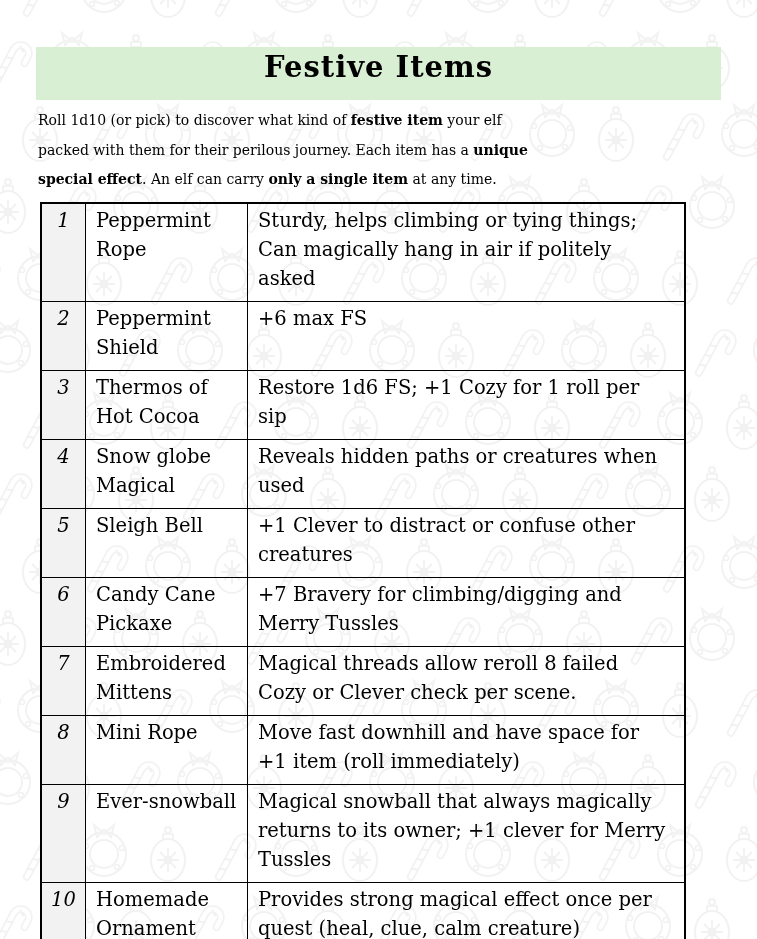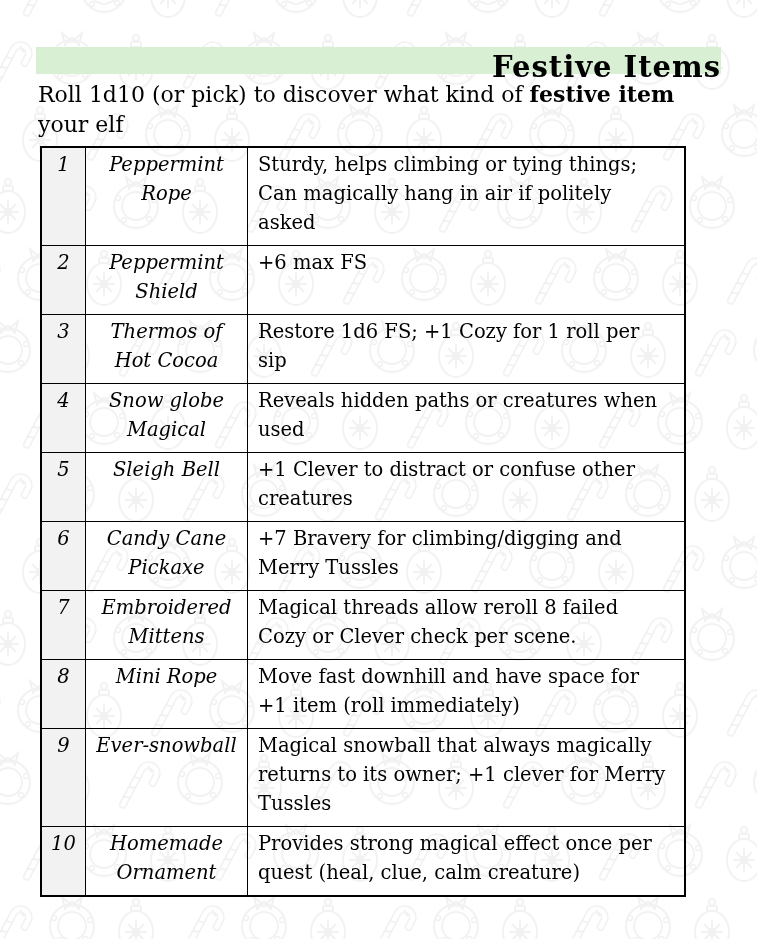--- a/index.html
+++ b/index.html
@@ -30,9 +30,9 @@
   }
   .title-band {
     width: 685px;
-    height: 27px;
+    height: 53px;
     line-height: 41px;
-    text-align: right;
+    text-align: center;
   }
   .page-title {
     font-family: "DejaVu Serif", serif;

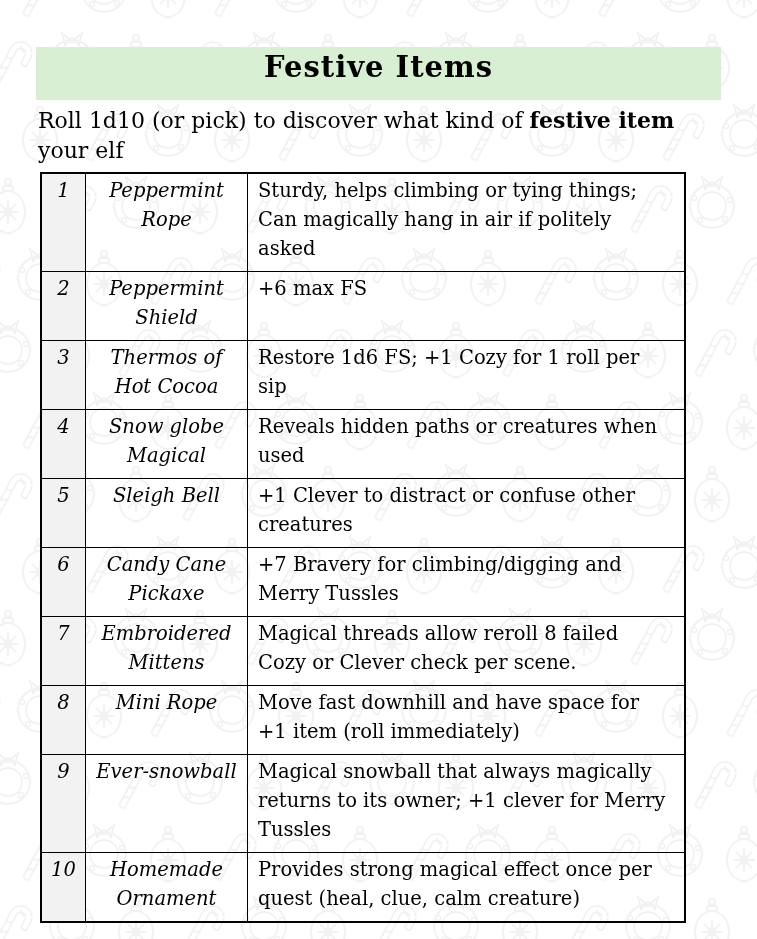--- a/index.html
+++ b/index.html
@@ -43,7 +43,7 @@
   .intro {
     margin: 6px 0 7px 2px;
     width: 678px;
-    font-size: 22px;
+    font-size: 14px;
     line-height: 29.5px;
   }
   .intro b { font-weight: bold; }

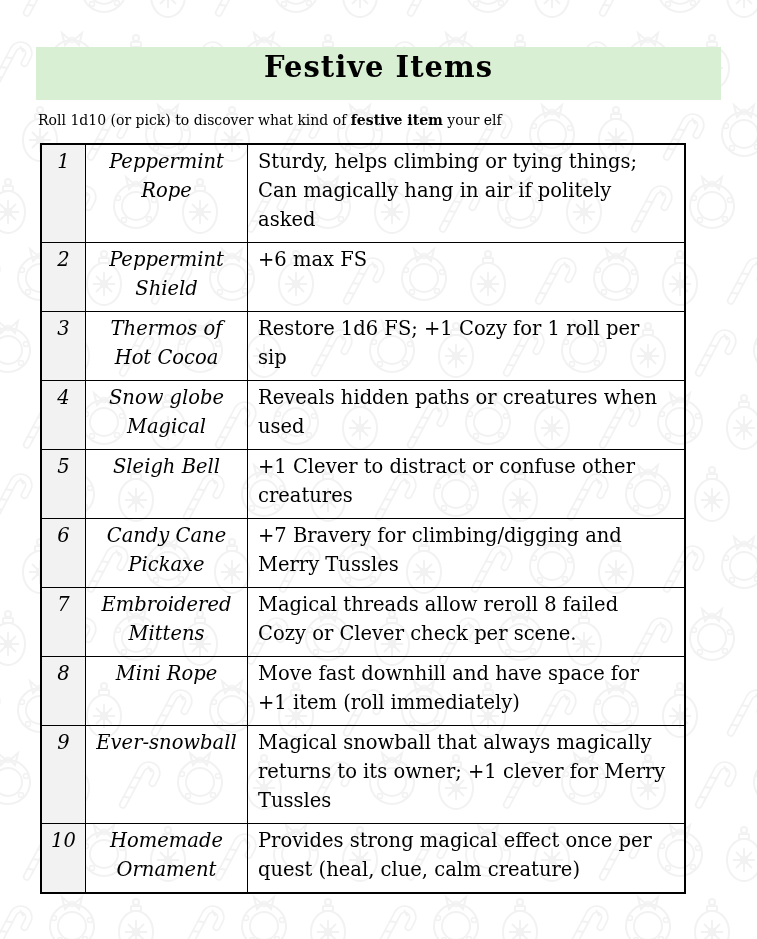--- a/index.html
+++ b/index.html
@@ -1427,6 +1427,7 @@
 
   <div class="intro">
       <div><span>Roll 1d10 (or pick) to discover what kind of </span><b>festive item</b><span> your elf</span></div>
+      <div><span>packed with them for their perilous journey. Each item has a </span><b>unique</b></div>
     </div>
 
   <table class="items" style="border-color: rgb(0, 0, 0);">

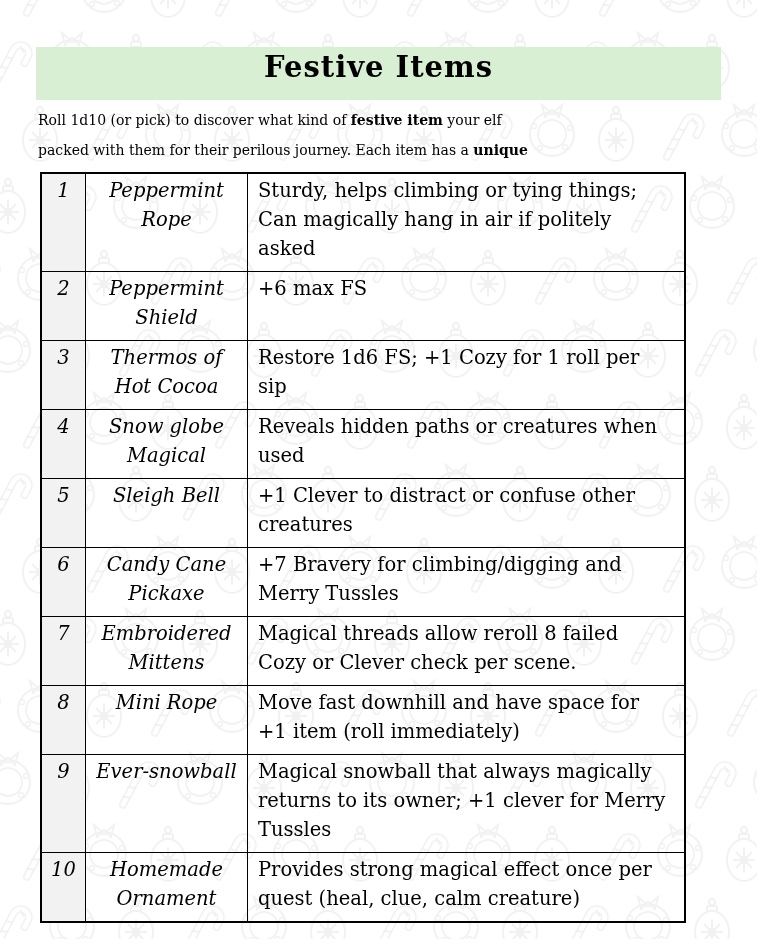--- a/index.html
+++ b/index.html
@@ -1428,6 +1428,7 @@
   <div class="intro">
       <div><span>Roll 1d10 (or pick) to discover what kind of </span><b>festive item</b><span> your elf</span></div>
       <div><span>packed with them for their perilous journey. Each item has a </span><b>unique</b></div>
+      <div><b>special effect</b><span>. An elf can carry </span><b>only a single item</b><span> at any time.</span></div>
     </div>
 
   <table class="items" style="border-color: rgb(0, 0, 0);">

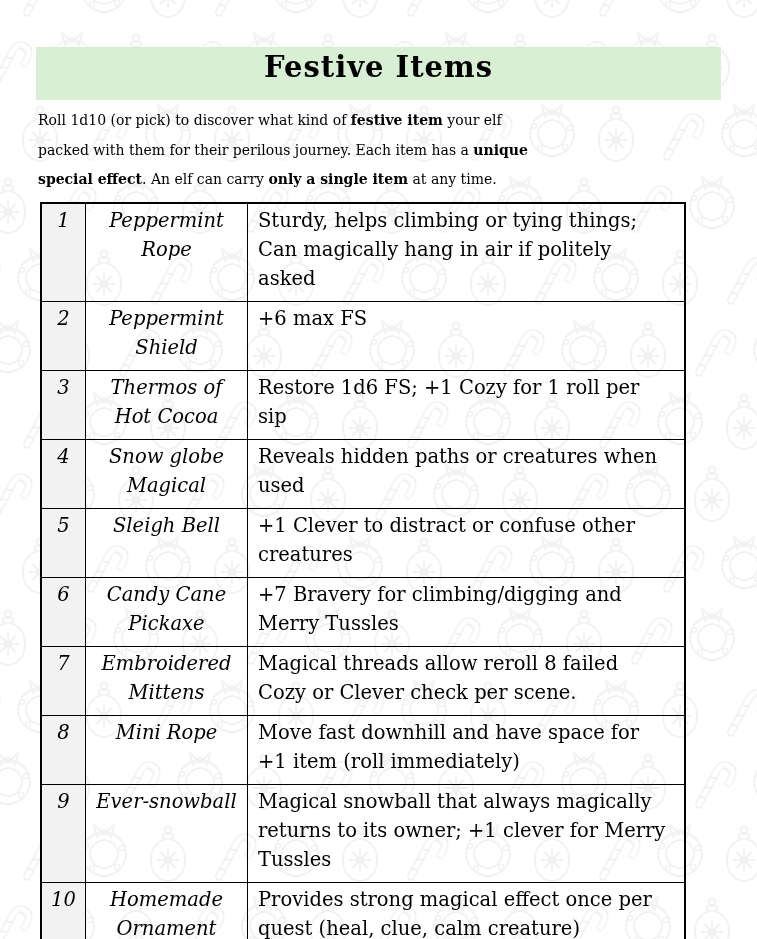--- a/index.html
+++ b/index.html
@@ -74,8 +74,6 @@
   }
   td.item {
     width: 141px;
-    font-style: italic;
-    text-align: center;
   }
   td.effect {
     white-space: pre-line;

